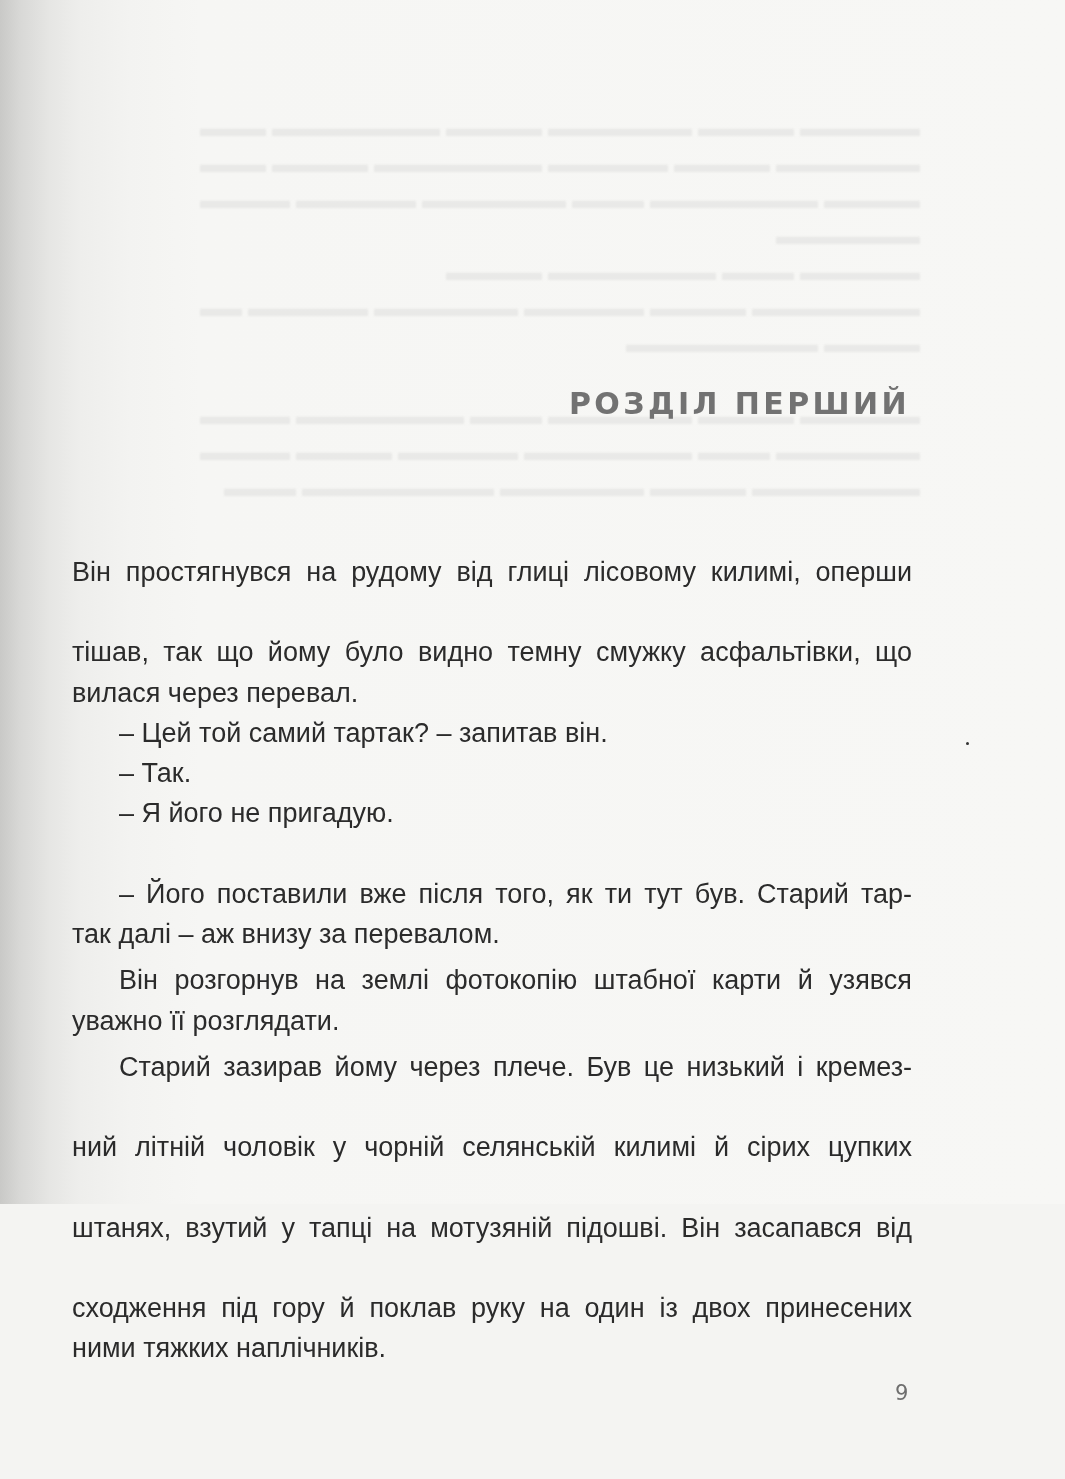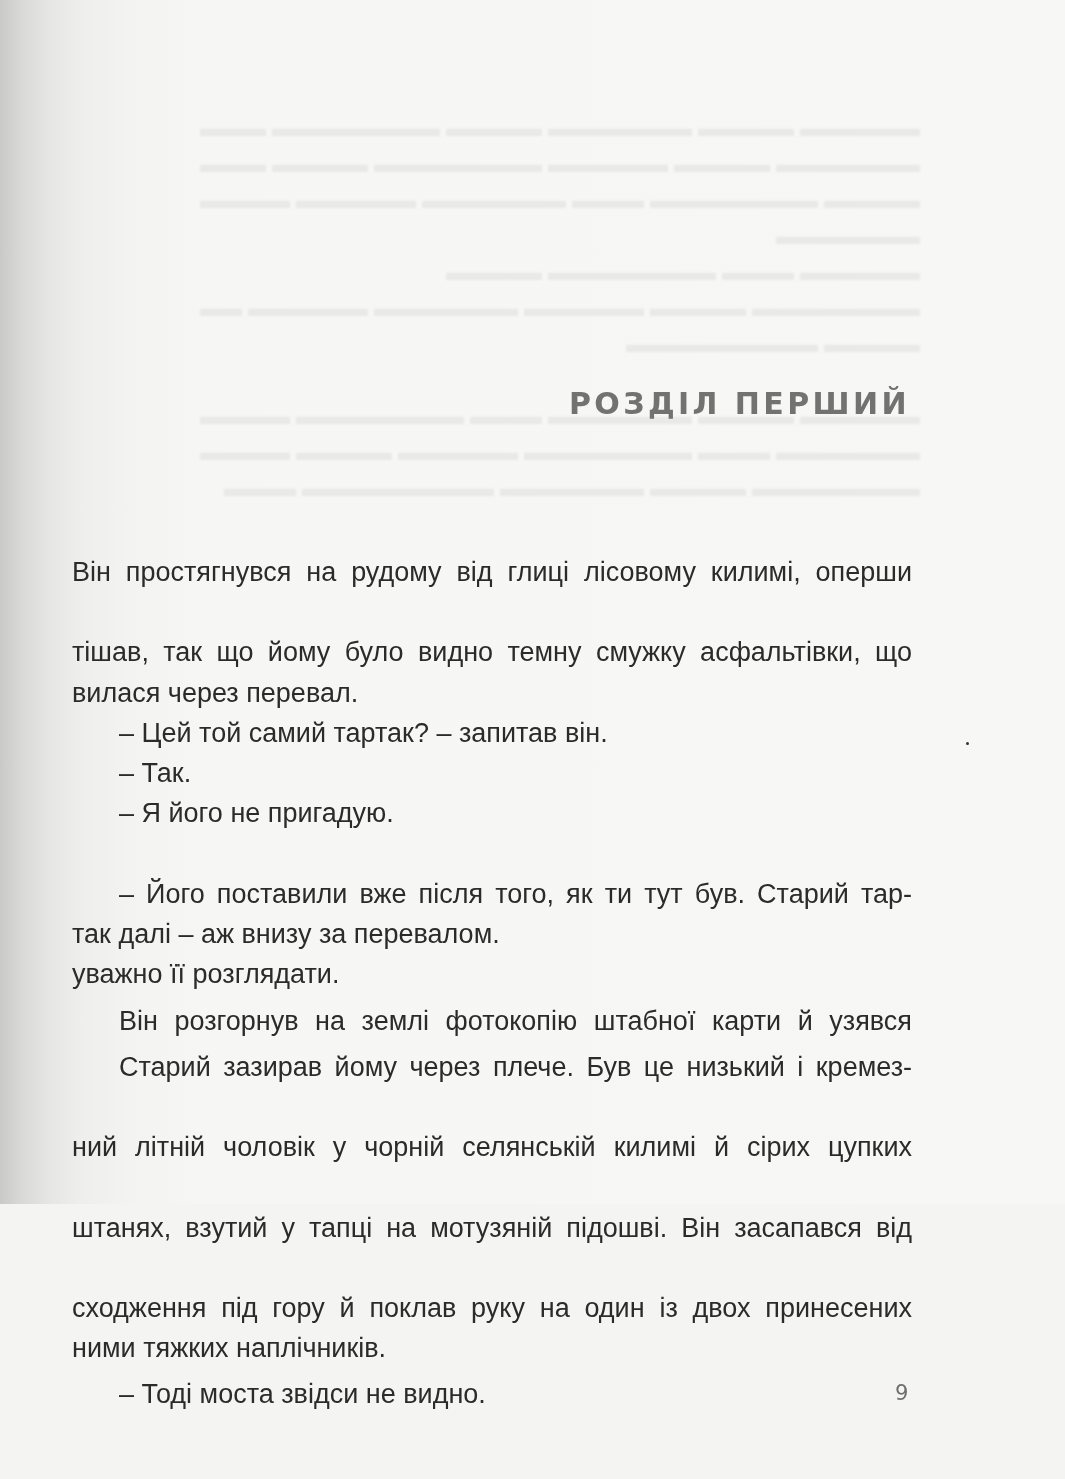--- a/index.html
+++ b/index.html
@@ -148,8 +148,8 @@
     </div>
 
     <div class="paragraph">
+      <div class="line justify indent gap">Він розгорнув на землі фотокопію штабної карти й узявся</div>
       <div class="line">уважно її розглядати.</div>
-      <div class="line justify indent gap">Він розгорнув на землі фотокопію штабної карти й узявся</div>
     </div>
 
     <div class="paragraph">

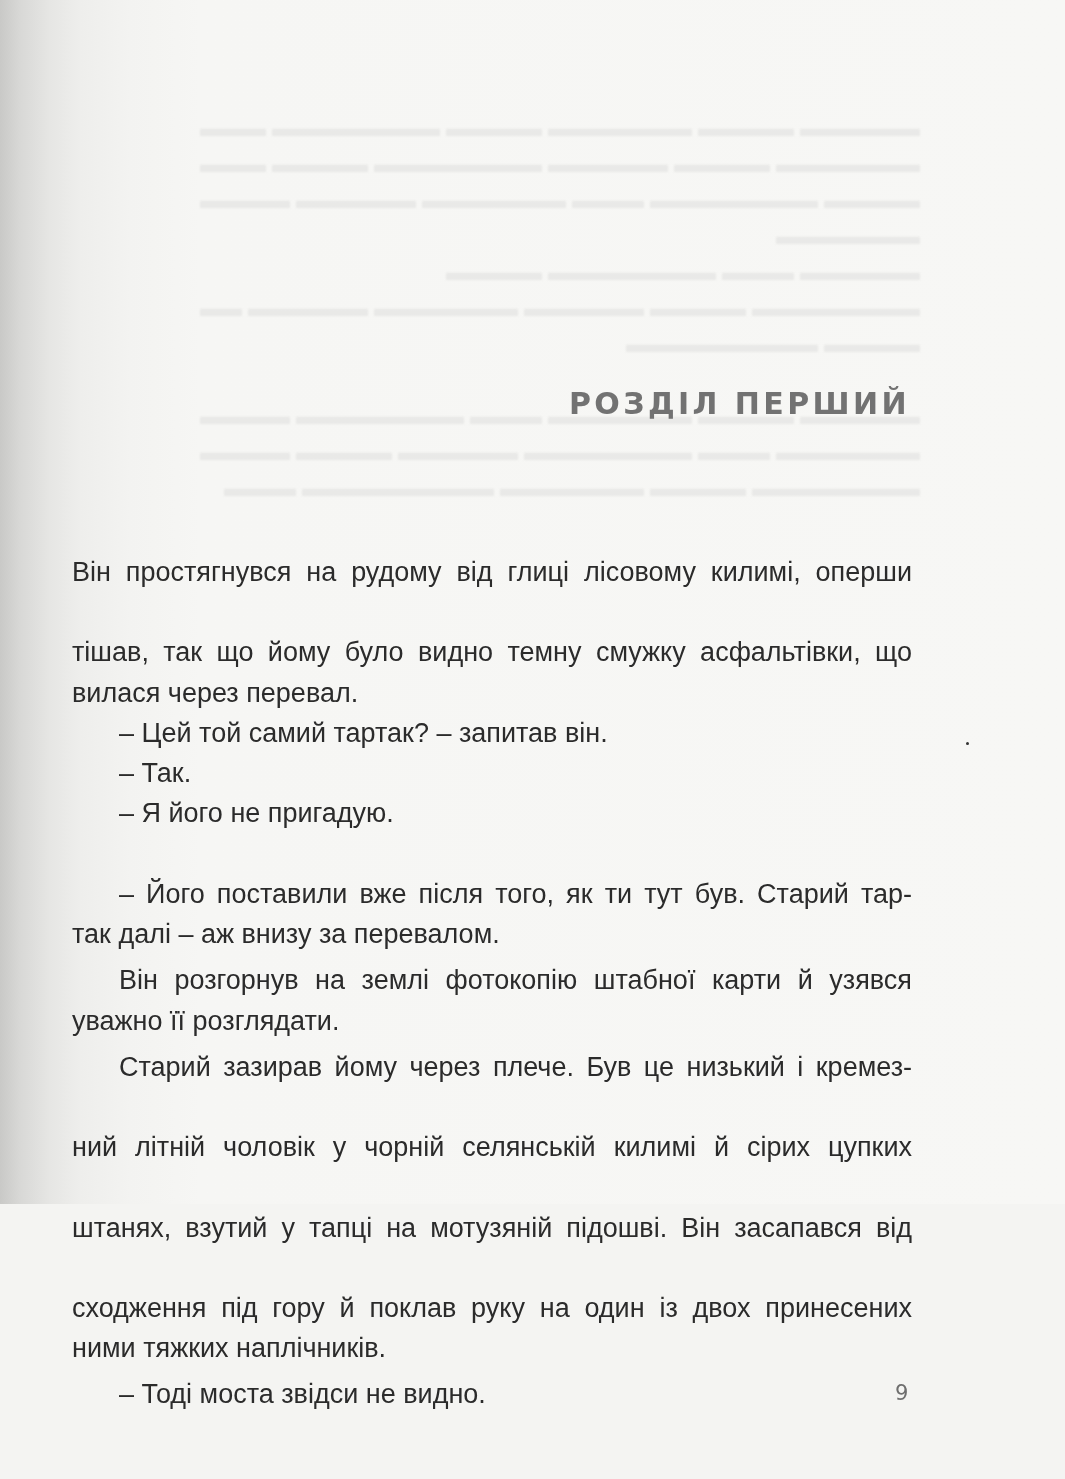--- a/index.html
+++ b/index.html
@@ -160,9 +160,6 @@
       <div class="line">ними тяжких наплічників.</div>
     </div>
 
-    <div class="paragraph">
-      <div class="line indent gap">– Тоді моста звідси не видно.</div>
-    </div>
 
   </div>
 

